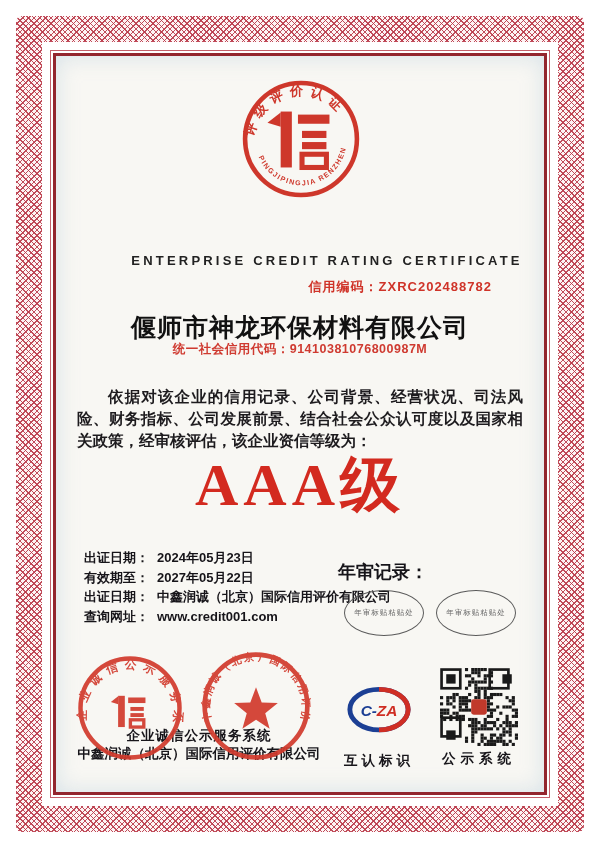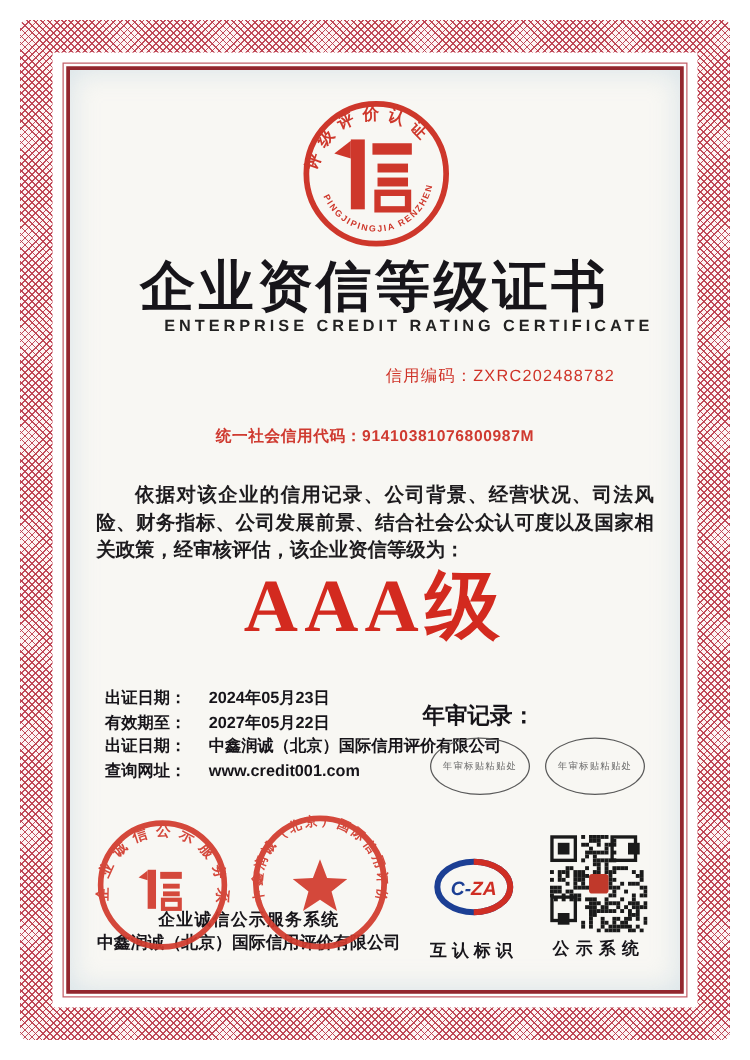--- a/index.html
+++ b/index.html
@@ -92,7 +92,6 @@
     </g>
   </svg>
 
-  <div class="abs ctr title">企业资信等级证书</div>
   <div class="abs ctr subtitle">ENTERPRISE CREDIT RATING CERTIFICATE</div>
   <div class="abs credit-line">
     <span>信用编码：</span><span>ZXRC202488782</span>

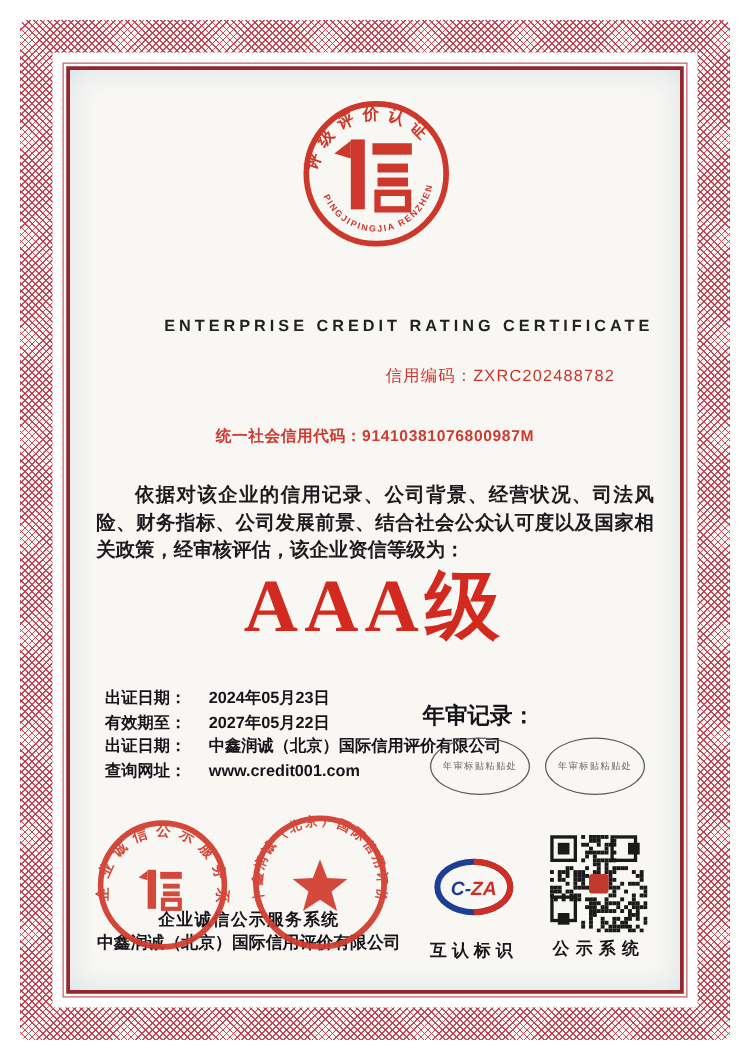--- a/index.html
+++ b/index.html
@@ -29,7 +29,7 @@
   
   .title{top:200px;font-family:"Liberation Serif","DejaVu Serif",serif;font-size:44px;font-weight:900;color:#17151a;letter-spacing:3px;}
   .subtitle{top:253px;font-size:13px;font-weight:bold;color:#222;letter-spacing:3.2px;padding-left:27px;}
-  .credit-line{top:278px;right:108px;font-size:13px;font-weight:normal;color:#cf3328;letter-spacing:1px;margin-top:14px;}
+  .credit-line{top:278px;right:108px;font-size:13px;font-weight:bold;color:#cf3328;letter-spacing:1px;}
   .company{top:311px;font-size:25px;font-weight:900;color:#111;letter-spacing:1px;}
   .uscc{top:341px;font-size:12.5px;font-weight:bold;color:#cf3a30;letter-spacing:0.5px;}
   .body-text{

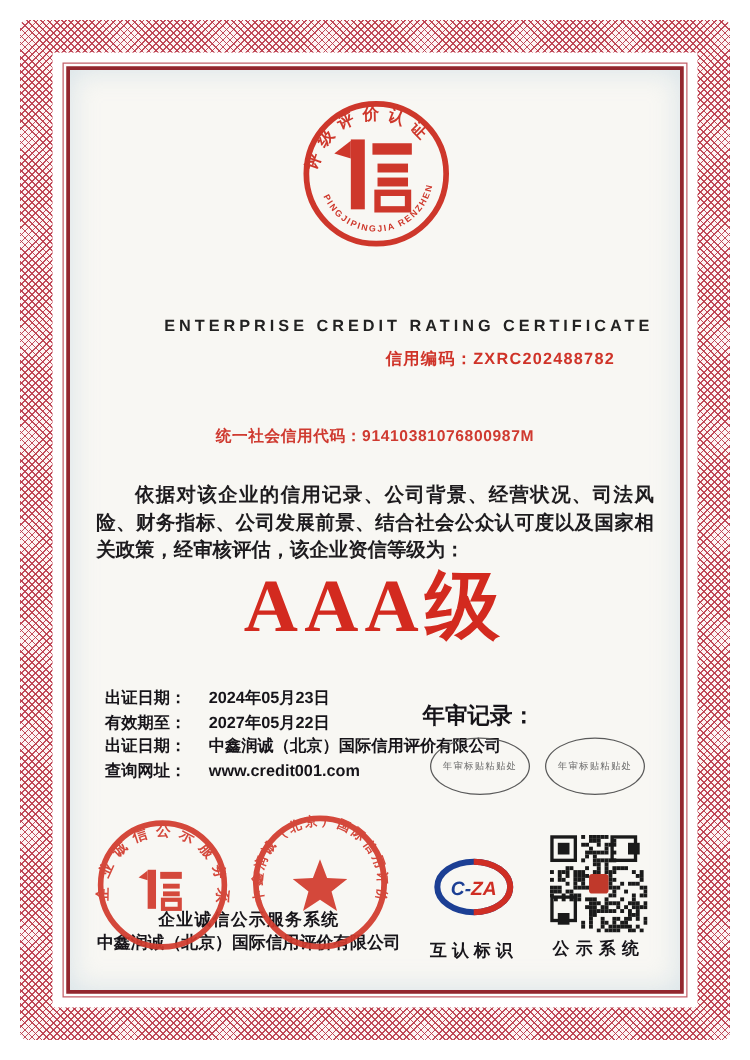--- a/index.html
+++ b/index.html
@@ -97,6 +97,7 @@
     <span>信用编码：</span><span>ZXRC202488782</span>
   </div>
 
+  <div class="abs ctr company">偃师市神龙环保材料有限公司</div>
   <div class="abs ctr uscc">统一社会信用代码：91410381076800987M</div>
 
   <p class="abs body-text">依据对该企业的信用记录、公司背景、经营状况、司法风险、财务指标、公司发展前景、结合社会公众认可度以及国家相关政策，经审核评估，该企业资信等级为：</p>

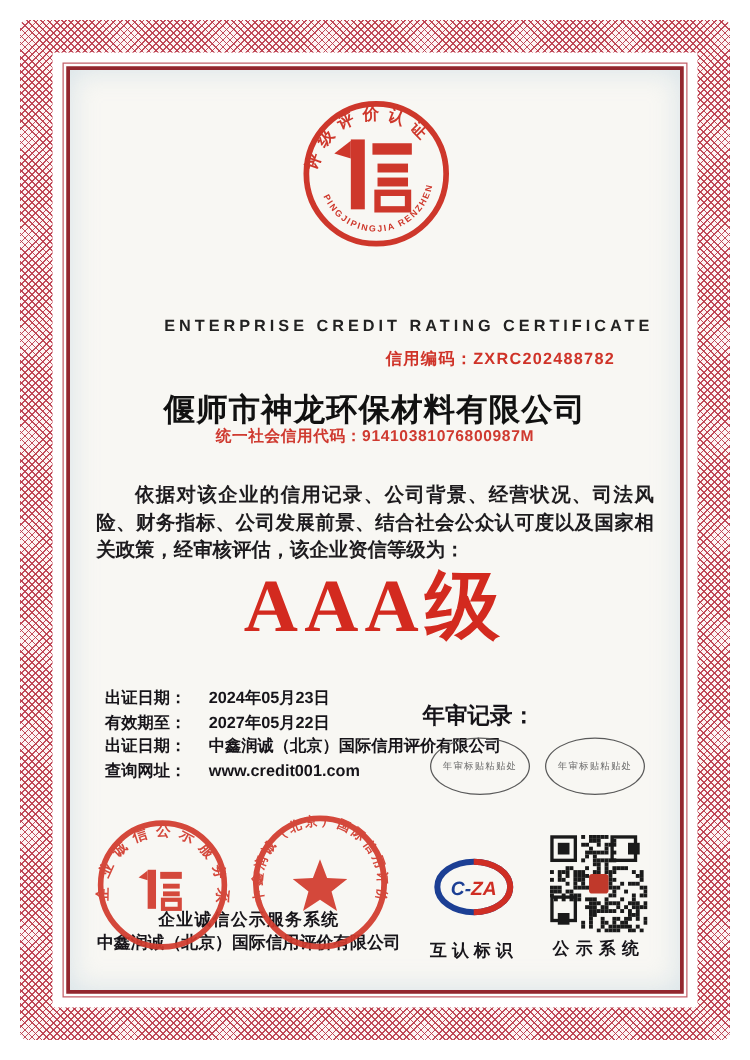--- a/index.html
+++ b/index.html
@@ -40,7 +40,7 @@
   
   .details{left:84px;top:548px;font-size:13px;font-weight:bold;color:#161419;}
   .details .row{height:19.5px;line-height:19.5px;white-space:nowrap;}
-  .details .lbl{margin-right:18px;}
+  .details .lbl{margin-right:8px;}
   
   .annual-label{left:338px;top:560px;font-size:18px;font-weight:bold;color:#161419;}
   .sticker{width:78px;height:44px;border:1.5px solid #5a5a5a;border-radius:50%;

